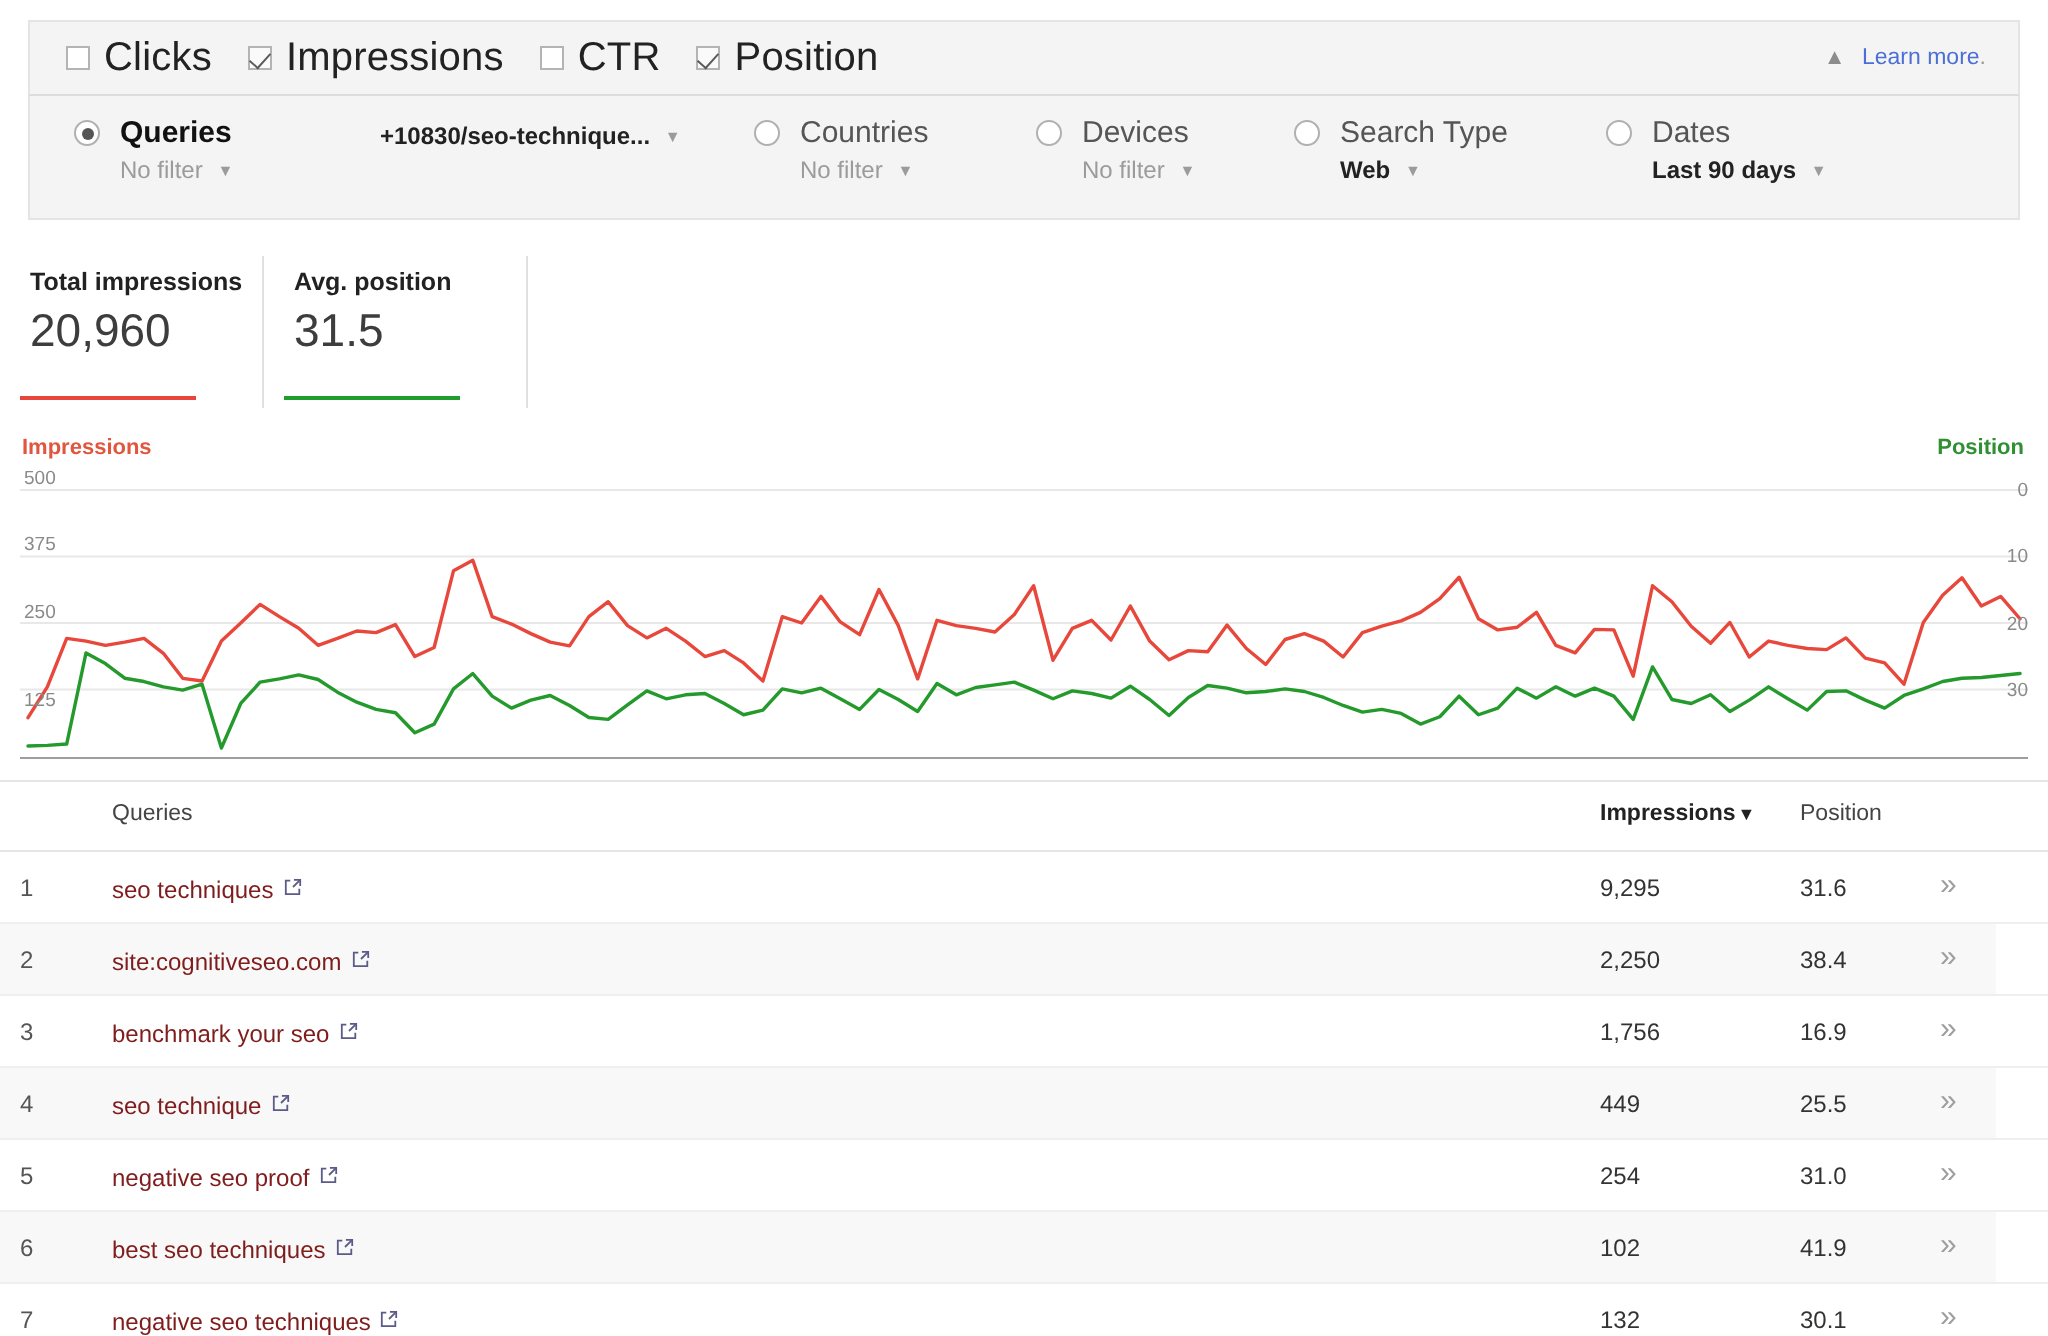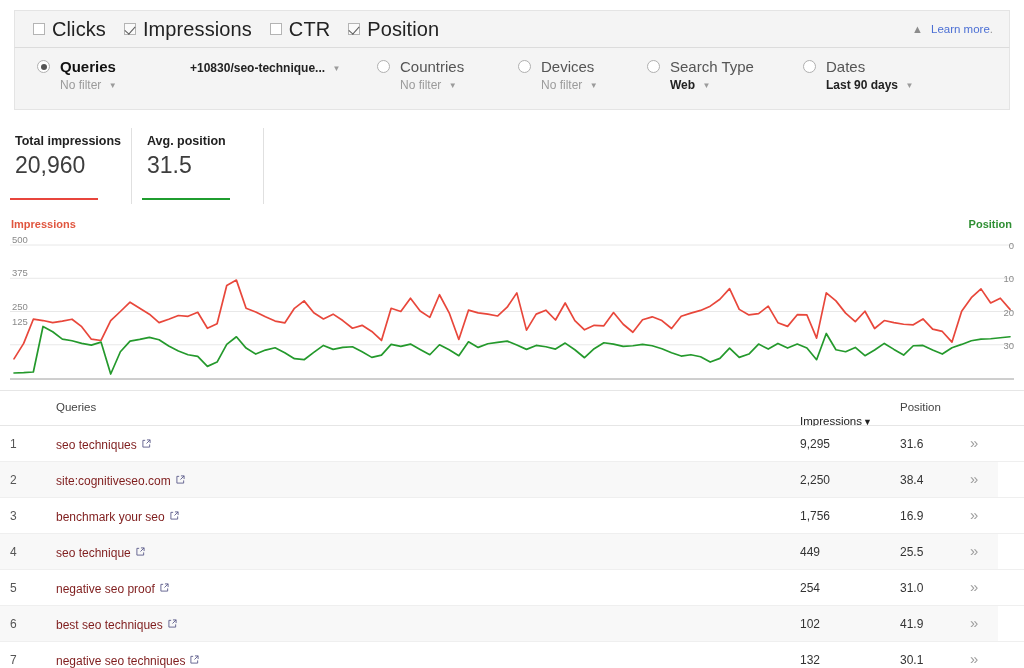--- a/index.html
+++ b/index.html
@@ -390,7 +390,7 @@
           <div class="tick l" style="top: -3px;">500</div>
           <div class="tick l" style="top: 30.25px;">375</div>
           <div class="tick l" style="top: 63.5px;">250</div>
-          <div class="tick l" style="top: 79px;">125</div>
+          <div class="tick l" style="top: 108px;">125</div>
         </div>
       <div id="right-ticks">
           <div class="tick r" style="top: 3px;">0</div>

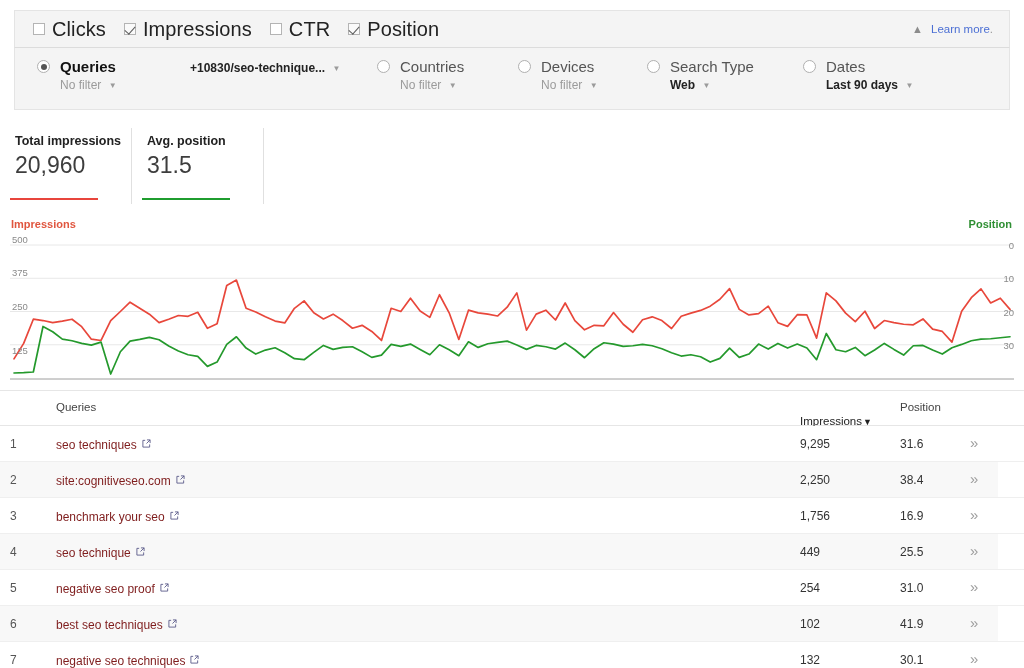--- a/index.html
+++ b/index.html
@@ -222,7 +222,7 @@
     white-space: nowrap;
   }
   .th.q { left: 56px; }
-  .th.imp { left: 800px; font-weight: normal; color: #222; margin-top: 14px; }
+  .th.imp { left: 800px; font-weight: bold; color: #222; }
   .th.pos { left: 900px; }
   .sort-arrow { font-size: 9px; margin-left: 1px; color: #222; }
   .t-row {

